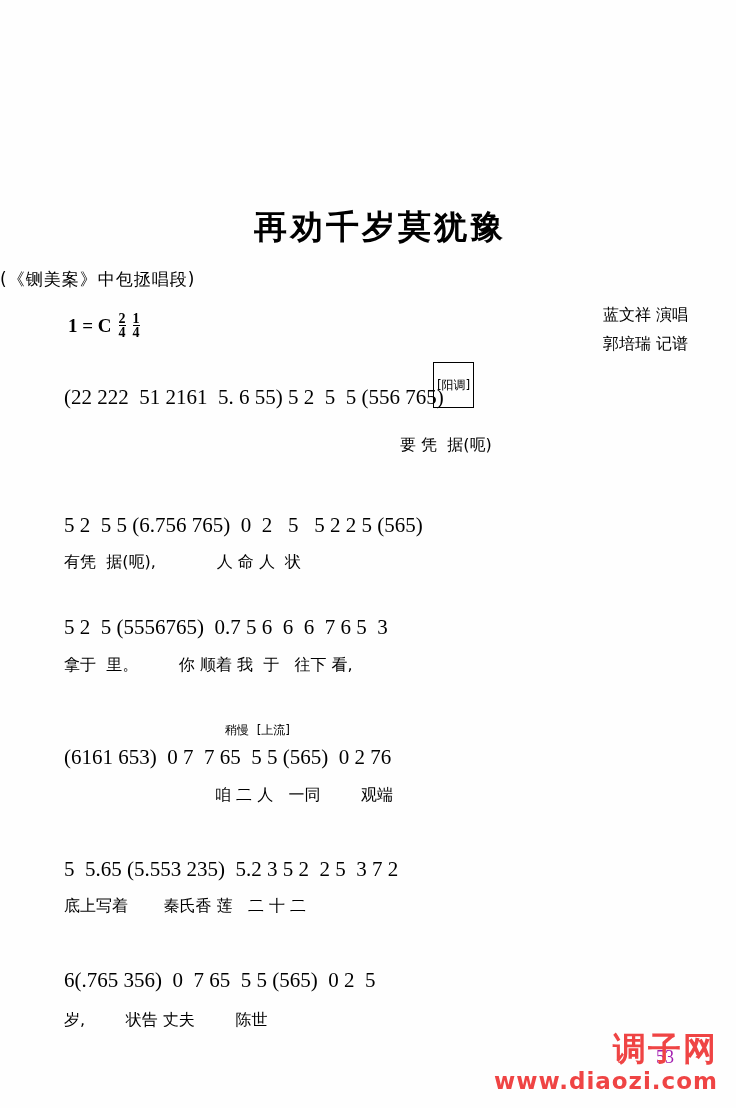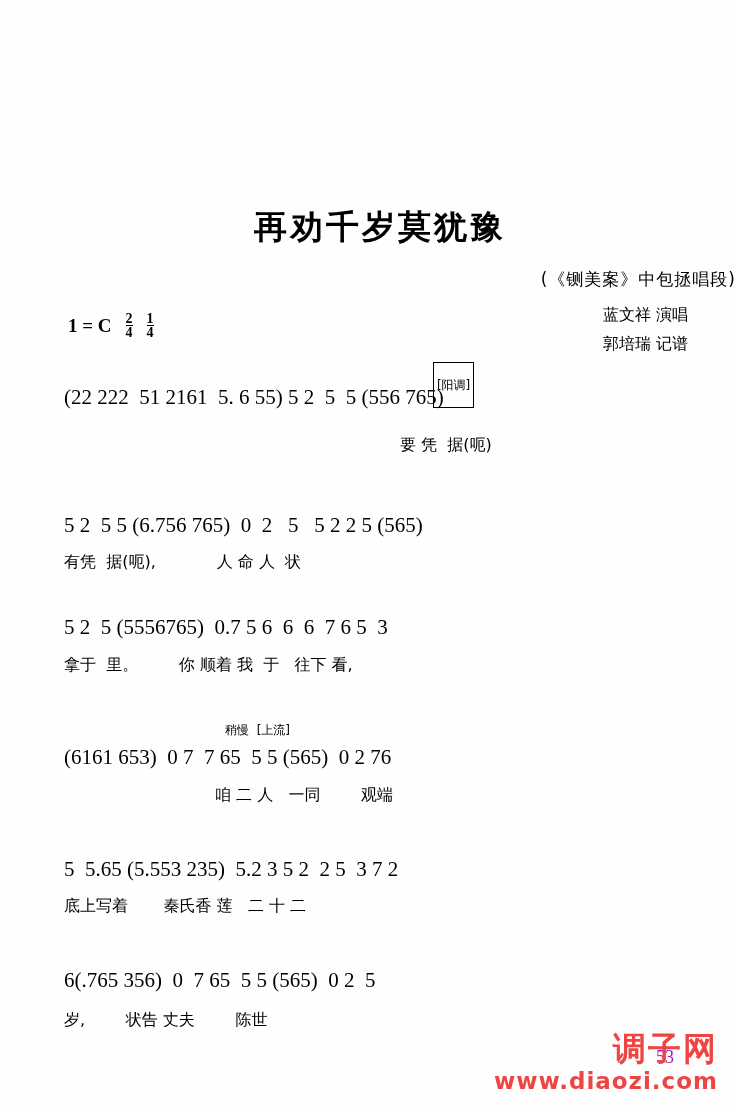--- a/index.html
+++ b/index.html
@@ -40,7 +40,7 @@
     top: 268px;
     left: 0;
     width: 736px;
-    text-align: right;
+    text-align: left;
     font-family: "DejaVu Sans", sans-serif;
     font-size: 17px;
     letter-spacing: 1px;

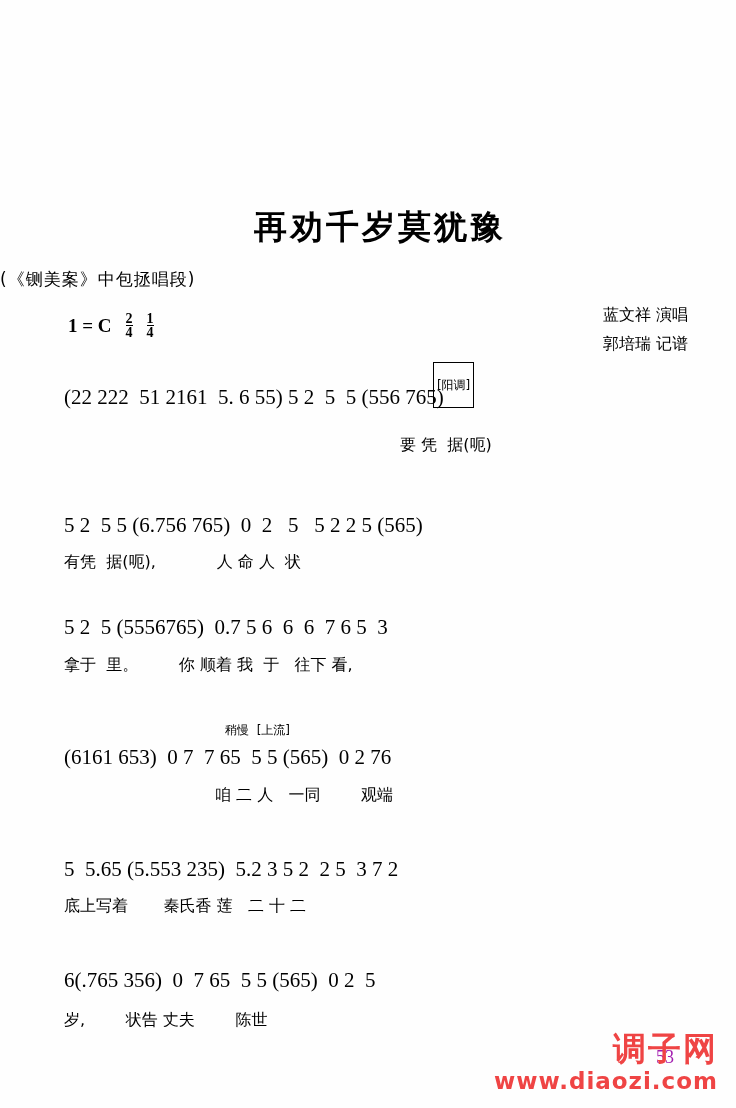--- a/index.html
+++ b/index.html
@@ -65,7 +65,7 @@
     font-weight: bold;
     display: flex;
     align-items: center;
-    gap: 14px;
+    gap: 7px;
   }
   .frac {
     display: inline-block;

